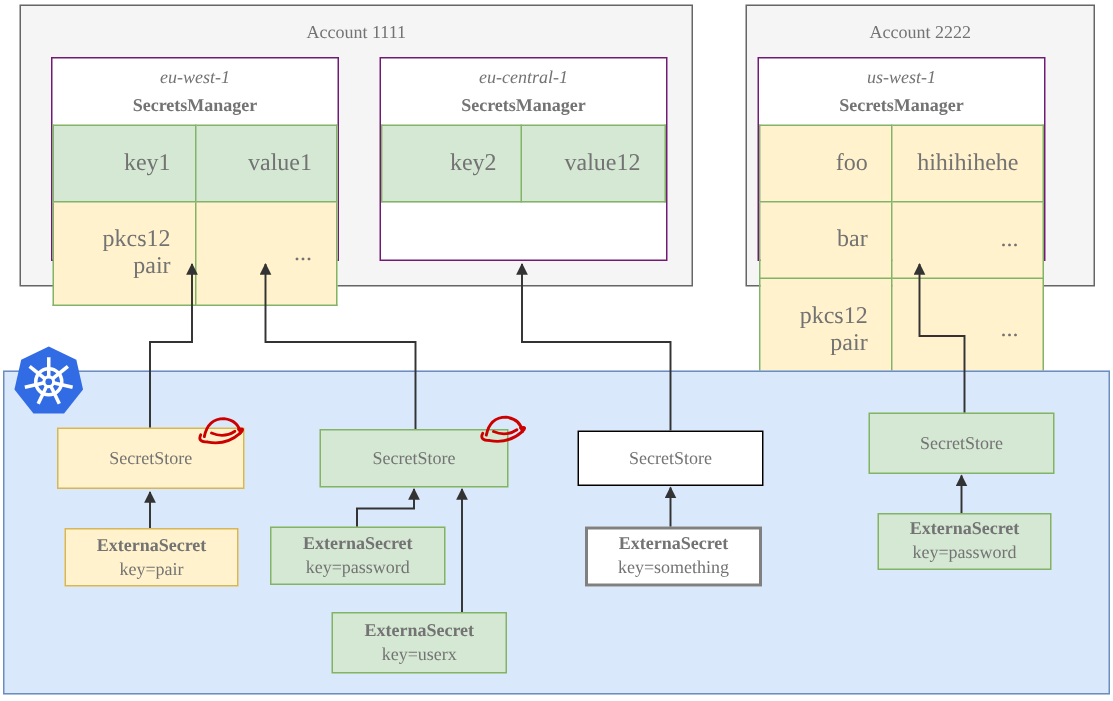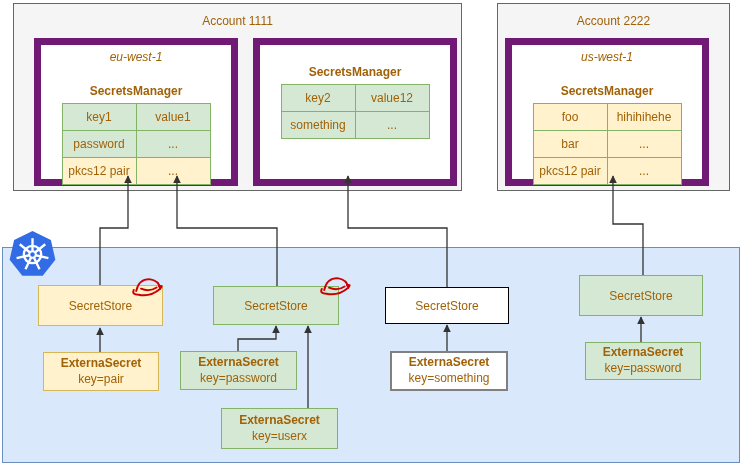--- a/index.html
+++ b/index.html
@@ -5,7 +5,7 @@
   html,body{margin:0;padding:0;background:#ffffff;}
   #canvas{
     position:relative;width:742px;height:467px;background:#fff;
-    font-family:Liberation Sans, sans-serif;color:#a16207;overflow:hidden;
+    font-family:Liberation Serif, serif;color:#737373;overflow:hidden;
   }
   
   .account{

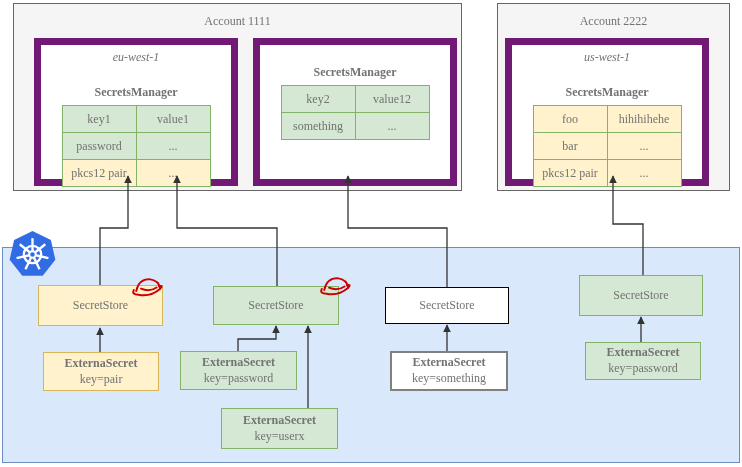--- a/index.html
+++ b/index.html
@@ -17,7 +17,7 @@
   }
   
   .region{
-    position:absolute;background:#fff;border:7px solid #701a75;
+    position:absolute;background:#fff;border:1px solid #701a75;
   }
   .region-name{
     margin-top:5px;text-align:center;font-size:12px;font-style:italic;

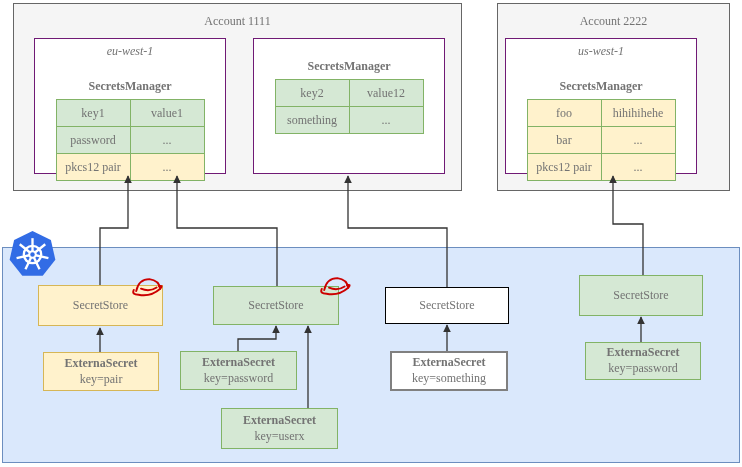--- a/index.html
+++ b/index.html
@@ -91,6 +91,7 @@
   </div>
 
   <div class="region" style="left:253px;top:38px;width:190px;height:134px;">
+    <div class="region-name">eu-central-1</div>
     <div class="region-service">SecretsManager</div>
     <table class="sm-table">
       <tbody>

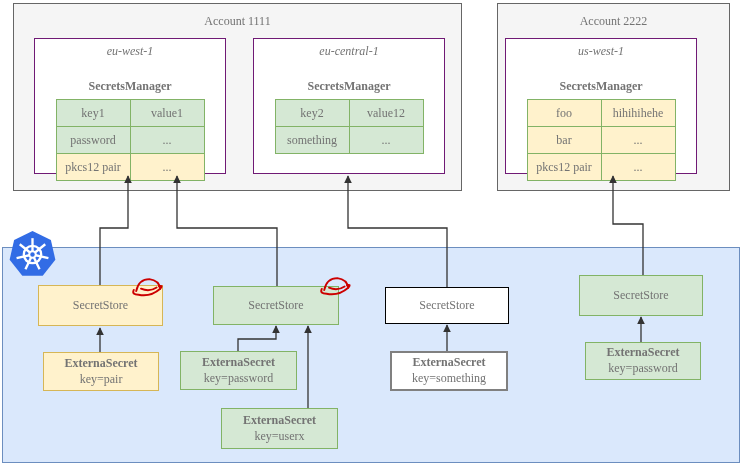--- a/index.html
+++ b/index.html
@@ -23,7 +23,7 @@
     margin-top:5px;text-align:center;font-size:12px;font-style:italic;
   }
   .region-service{
-    margin-top:20px;text-align:center;font-size:12px;font-weight:bold;
+    margin-top:4px;text-align:center;font-size:12px;font-weight:bold;
   }
   table.sm-table{
     margin:5px auto 0;border-collapse:collapse;table-layout:fixed;

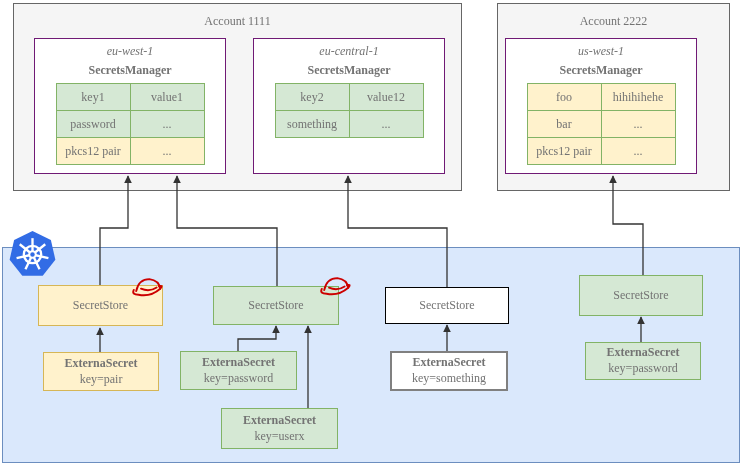--- a/index.html
+++ b/index.html
@@ -29,8 +29,8 @@
     margin:5px auto 0;border-collapse:collapse;table-layout:fixed;
   }
   table.sm-table td{
-    width:65px;height:18px;text-align:center;font-size:12px;
-    border:1px solid #82b366;padding:4px;
+    width:65px;height:18px;text-align:right;font-size:16px;
+    border:1px solid #82b366;padding:16px;
   }
   
   .k8s-area{

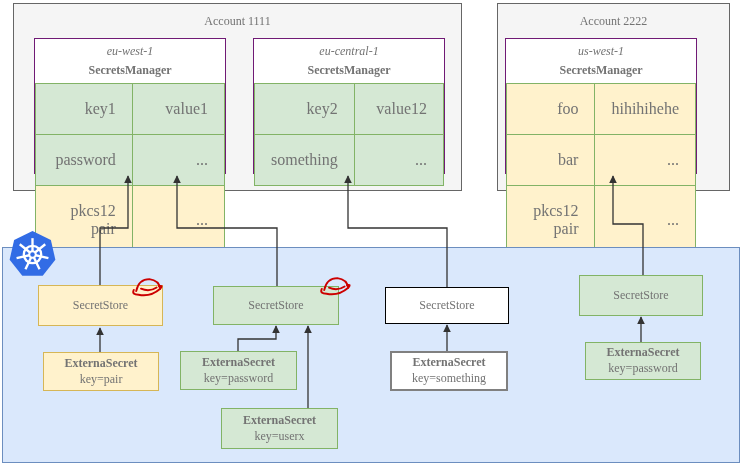--- a/index.html
+++ b/index.html
@@ -77,10 +77,6 @@
           <tr>
         <td data-class-bind="accounts.0.regions.0.rows.0.color" class="c-green">key1</td>
         <td data-class-bind="accounts.0.regions.0.rows.0.color" class="c-green">value1</td>
-      </tr>
-      <tr>
-        <td data-class-bind="accounts.0.regions.0.rows.2.color" class="c-green">password</td>
-        <td data-class-bind="accounts.0.regions.0.rows.2.color" class="c-green">...</td>
       </tr>
       <tr>
         <td data-class-bind="accounts.0.regions.0.rows.3.color" class="c-yellow">pkcs12 pair</td>

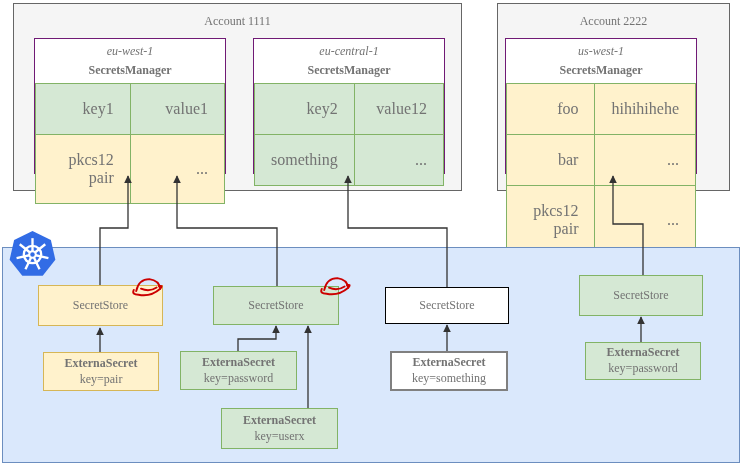--- a/index.html
+++ b/index.html
@@ -94,10 +94,6 @@
           <tr>
         <td data-class-bind="accounts.0.regions.1.rows.0.color" class="c-green">key2</td>
         <td data-class-bind="accounts.0.regions.1.rows.0.color" class="c-green">value12</td>
-      </tr>
-      <tr>
-        <td data-class-bind="accounts.0.regions.1.rows.2.color" class="c-green">something</td>
-        <td data-class-bind="accounts.0.regions.1.rows.2.color" class="c-green">...</td>
       </tr>
     </tbody>
       </table>

